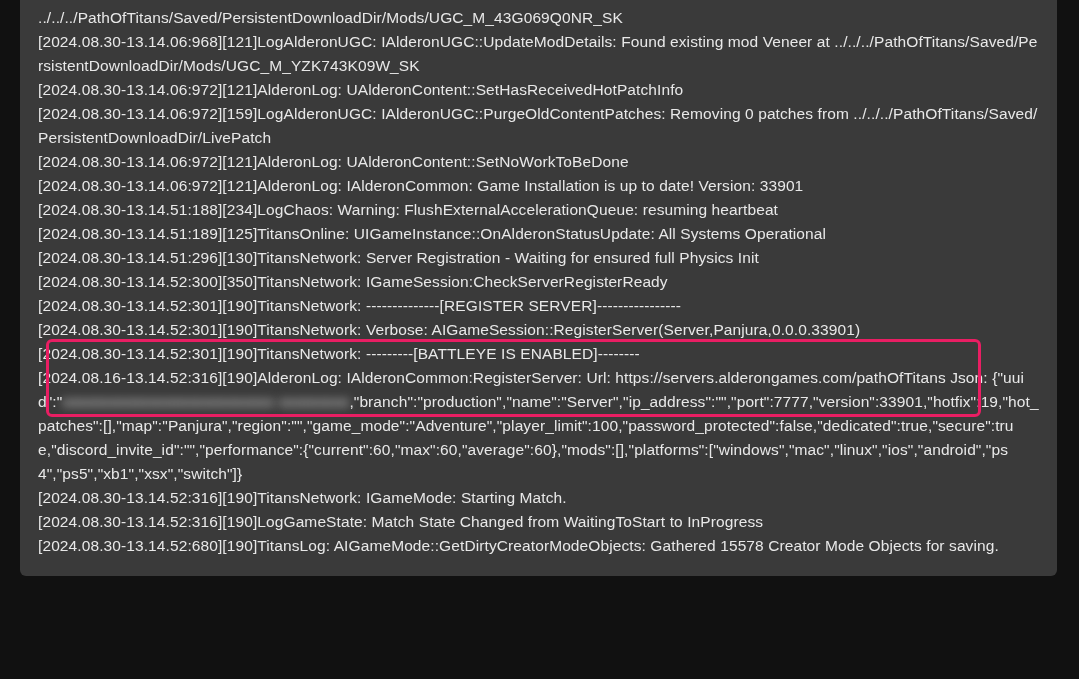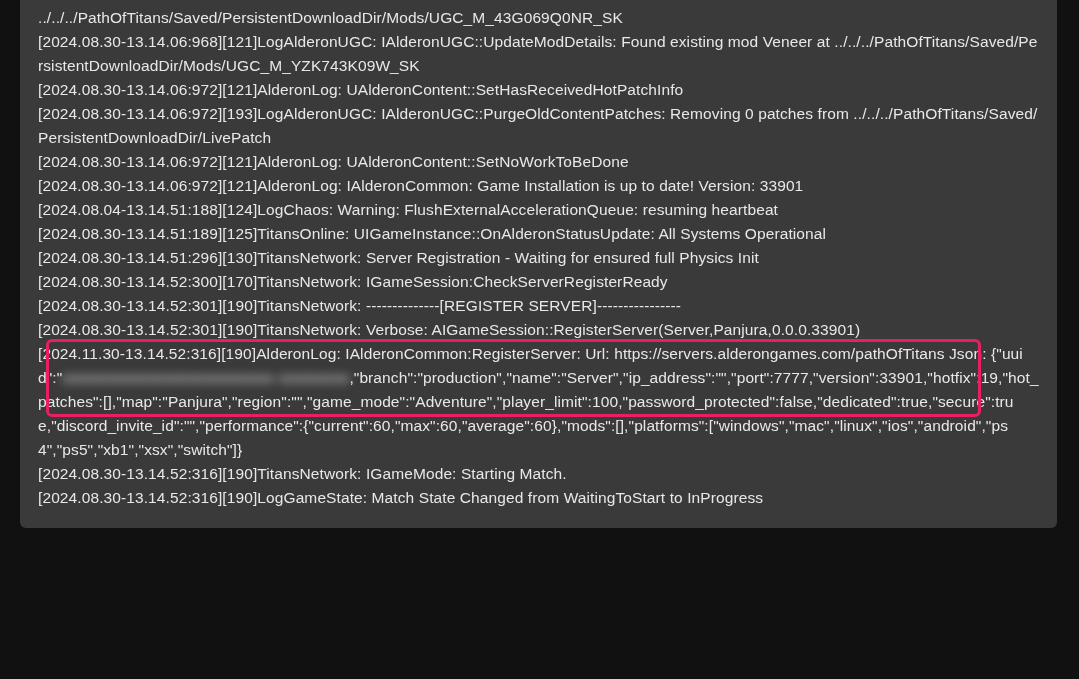--- a/index.html
+++ b/index.html
@@ -41,7 +41,7 @@
   <div class="log-line"><span>../../../PathOfTitans/Saved/PersistentDownloadDir/Mods/UGC_M_43G069Q0NR_SK</span></div>
   <div class="log-line"><span>[2024.08.30-13.14.06:968][121]LogAlderonUGC: IAlderonUGC::UpdateModDetails: Found existing mod Veneer at ../../../PathOfTitans/Saved/PersistentDownloadDir/Mods/UGC_M_YZK743K09W_SK</span></div>
   <div class="log-line"><span>[2024.08.30-13.14.06:972][121]AlderonLog: UAlderonContent::SetHasReceivedHotPatchInfo</span></div>
-  <div class="log-line"><span>[2024.08.30-13.14.06:972][193]LogAlderonUGC: IAlderonUGC::PurgeOldContentPatches: Removing 0 patches from ../../../PathOfTitans/Saved/PersistentDownloadDir/LivePatch</span></div>
+  <div class="log-line"><span>[2024.08.30-13.14.06:972][159]LogAlderonUGC: IAlderonUGC::PurgeOldContentPatches: Removing 0 patches from ../../../PathOfTitans/Saved/PersistentDownloadDir/LivePatch</span></div>
   <div class="log-line"><span>[2024.08.30-13.14.06:972][121]AlderonLog: UAlderonContent::SetNoWorkToBeDone</span></div>
   <div class="log-line"><span>[2024.08.30-13.14.06:972][121]AlderonLog: IAlderonCommon: Game Installation is up to date! Version: 33901</span></div>
   <div class="log-line"><span>[2024.08.04-13.14.51:188][124]LogChaos: Warning: FlushExternalAccelerationQueue: resuming heartbeat</span></div>

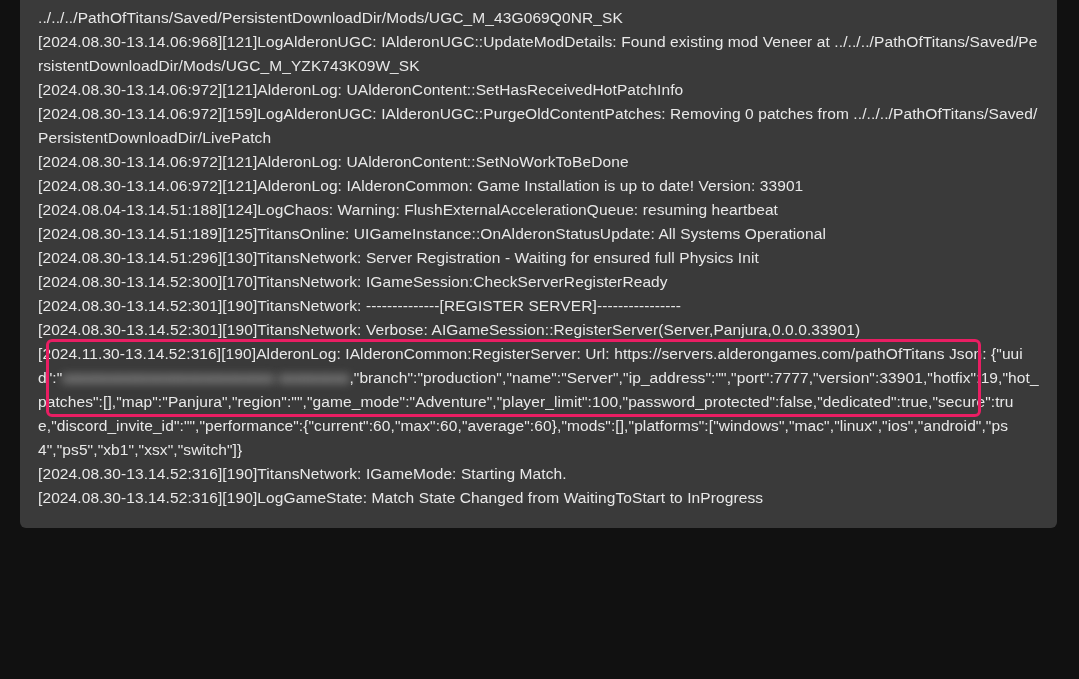--- a/index.html
+++ b/index.html
@@ -44,7 +44,7 @@
   <div class="log-line"><span>[2024.08.30-13.14.06:972][159]LogAlderonUGC: IAlderonUGC::PurgeOldContentPatches: Removing 0 patches from ../../../PathOfTitans/Saved/PersistentDownloadDir/LivePatch</span></div>
   <div class="log-line"><span>[2024.08.30-13.14.06:972][121]AlderonLog: UAlderonContent::SetNoWorkToBeDone</span></div>
   <div class="log-line"><span>[2024.08.30-13.14.06:972][121]AlderonLog: IAlderonCommon: Game Installation is up to date! Version: 33901</span></div>
-  <div class="log-line"><span>[2024.08.04-13.14.51:188][124]LogChaos: Warning: FlushExternalAccelerationQueue: resuming heartbeat</span></div>
+  <div class="log-line"><span>[2024.08.30-13.14.51:188][234]LogChaos: Warning: FlushExternalAccelerationQueue: resuming heartbeat</span></div>
   <div class="log-line"><span>[2024.08.30-13.14.51:189][125]TitansOnline: UIGameInstance::OnAlderonStatusUpdate: All Systems Operational</span></div>
   <div class="log-line"><span>[2024.08.30-13.14.51:296][130]TitansNetwork: Server Registration - Waiting for ensured full Physics Init</span></div>
   <div class="log-line"><span>[2024.08.30-13.14.52:300][170]TitansNetwork: IGameSession:CheckServerRegisterReady</span></div>

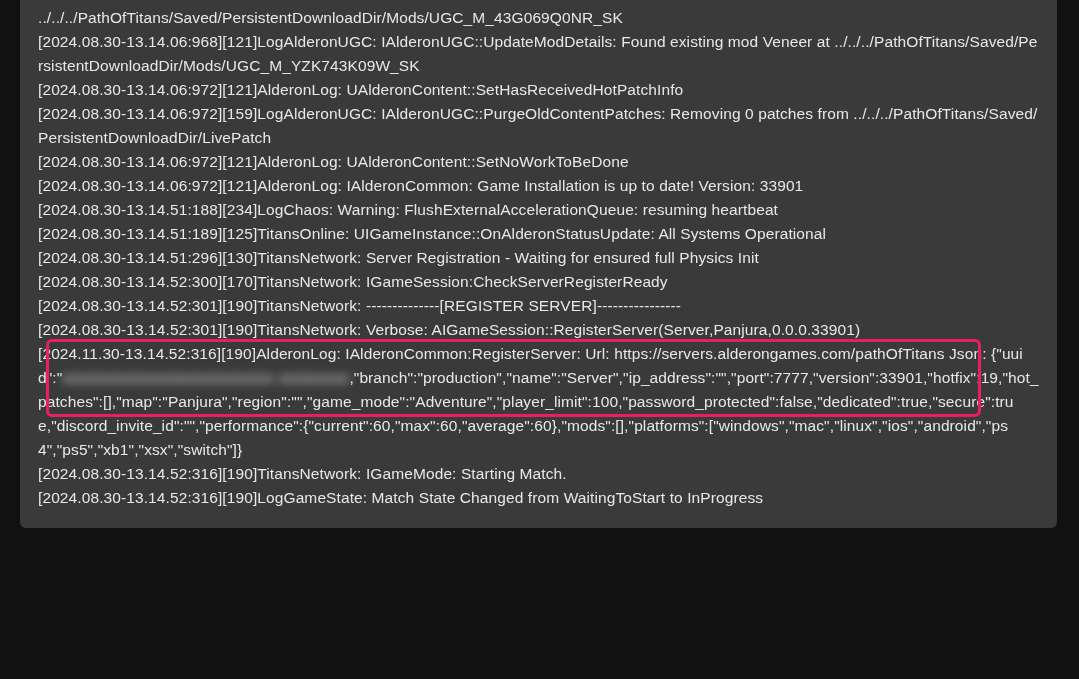--- a/index.html
+++ b/index.html
@@ -47,7 +47,7 @@
   <div class="log-line"><span>[2024.08.30-13.14.51:188][234]LogChaos: Warning: FlushExternalAccelerationQueue: resuming heartbeat</span></div>
   <div class="log-line"><span>[2024.08.30-13.14.51:189][125]TitansOnline: UIGameInstance::OnAlderonStatusUpdate: All Systems Operational</span></div>
   <div class="log-line"><span>[2024.08.30-13.14.51:296][130]TitansNetwork: Server Registration - Waiting for ensured full Physics Init</span></div>
-  <div class="log-line"><span>[2024.08.30-13.14.52:300][170]TitansNetwork: IGameSession:CheckServerRegisterReady</span></div>
+  <div class="log-line"><span>[2024.08.30-13.14.52:300][350]TitansNetwork: IGameSession:CheckServerRegisterReady</span></div>
   <div class="log-line"><span>[2024.08.30-13.14.52:301][190]TitansNetwork: --------------[REGISTER SERVER]----------------</span></div>
   <div class="log-line"><span>[2024.08.30-13.14.52:301][190]TitansNetwork: Verbose: AIGameSession::RegisterServer(Server,Panjura,0.0.0.33901)</span></div>
   <div class="log-line">

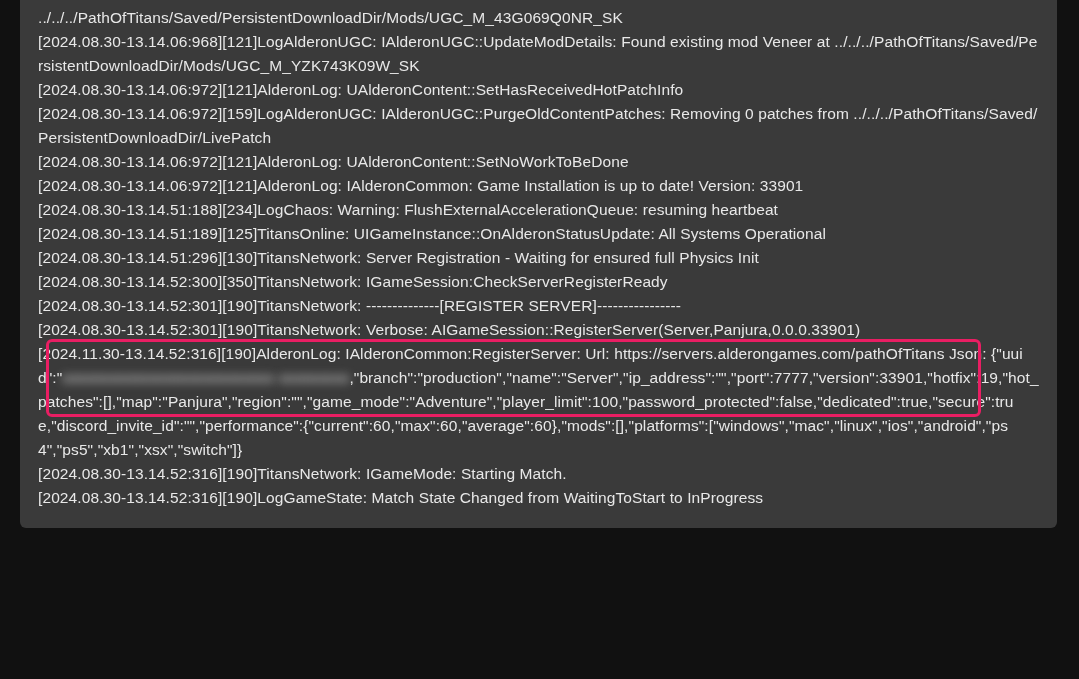--- a/index.html
+++ b/index.html
@@ -50,6 +50,7 @@
   <div class="log-line"><span>[2024.08.30-13.14.52:300][350]TitansNetwork: IGameSession:CheckServerRegisterReady</span></div>
   <div class="log-line"><span>[2024.08.30-13.14.52:301][190]TitansNetwork: --------------[REGISTER SERVER]----------------</span></div>
   <div class="log-line"><span>[2024.08.30-13.14.52:301][190]TitansNetwork: Verbose: AIGameSession::RegisterServer(Server,Panjura,0.0.0.33901)</span></div>
+  <div class="log-line"><span>[2024.08.30-13.14.52:301][190]TitansNetwork: ---------[BATTLEYE IS ENABLED]--------</span></div>
   <div class="log-line">
     <span>[2024.11.30-13.14.52:316][190]AlderonLog: IAlderonCommon:RegisterServer: Url: https://servers.alderongames.com/pathOfTitans Json:</span>
     <span>{"uuid":"</span><span class="blur">xxxxxxxxxxxxxxxxxxxxxxxxxxx</span>

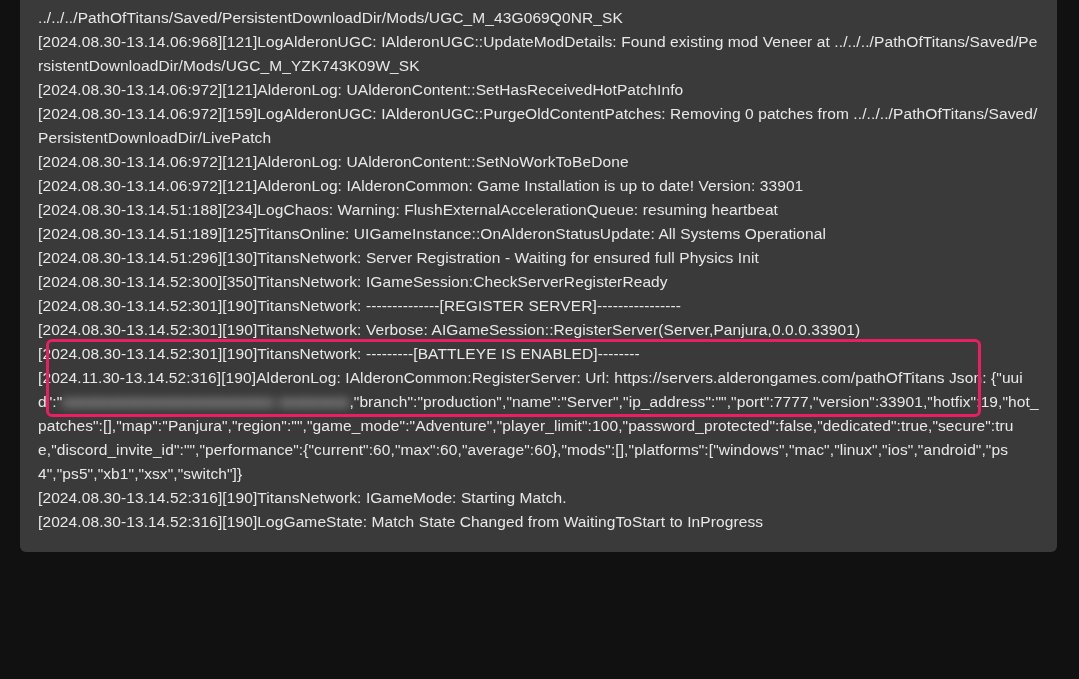--- a/index.html
+++ b/index.html
@@ -52,7 +52,7 @@
   <div class="log-line"><span>[2024.08.30-13.14.52:301][190]TitansNetwork: Verbose: AIGameSession::RegisterServer(Server,Panjura,0.0.0.33901)</span></div>
   <div class="log-line"><span>[2024.08.30-13.14.52:301][190]TitansNetwork: ---------[BATTLEYE IS ENABLED]--------</span></div>
   <div class="log-line">
-    <span>[2024.11.30-13.14.52:316][190]AlderonLog: IAlderonCommon:RegisterServer: Url: https://servers.alderongames.com/pathOfTitans Json:</span>
+    <span>[2024.08.16-13.14.52:316][190]AlderonLog: IAlderonCommon:RegisterServer: Url: https://servers.alderongames.com/pathOfTitans Json:</span>
     <span>{"uuid":"</span><span class="blur">xxxxxxxxxxxxxxxxxxxxxxxxxxx</span>
     <span class="blur">xxxxxxxxx</span><span>,"branch":"production","name":"Server","ip_address":"","port":7777,"version":33901,"hotfix":19,"hot_patches":[],"map":"Panjura","region":"","game_mode":"Adventure","player_limit":100,"password_protected":false,"dedicated":true,"secure":true,"discord_invite_id":"","performance":{"current":60,"max":60,"average":60},"mods":[],"platforms":["windows","mac","linux","ios","android","ps4","ps5","xb1","xsx","switch"]}</span>
   </div>

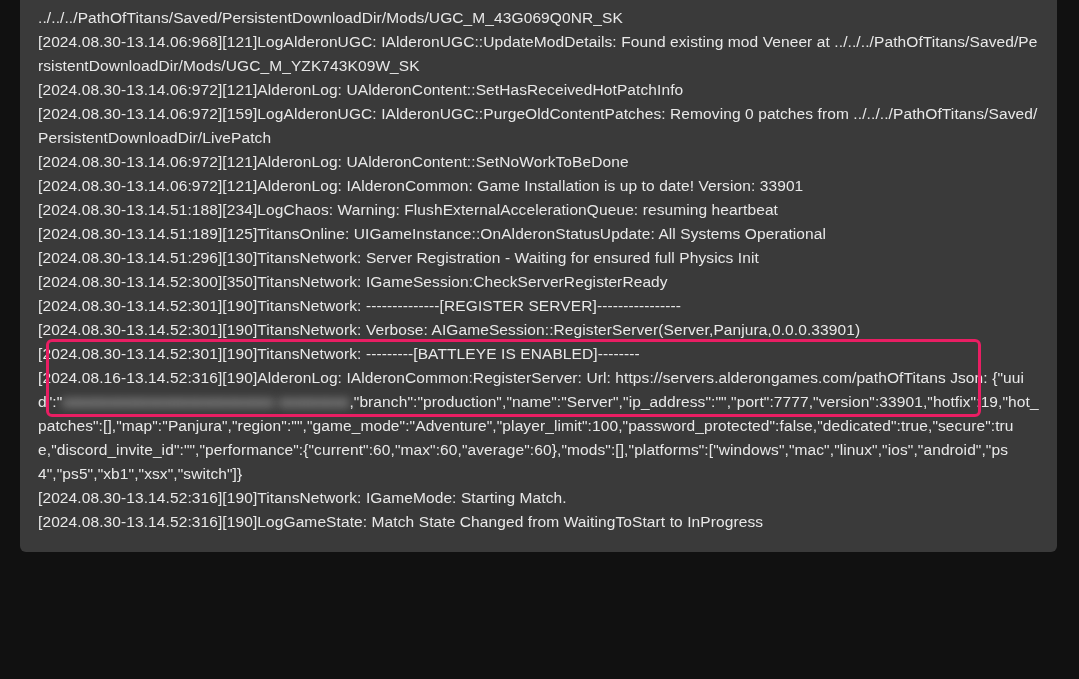--- a/index.html
+++ b/index.html
@@ -58,6 +58,7 @@
   </div>
   <div class="log-line"><span>[2024.08.30-13.14.52:316][190]TitansNetwork: IGameMode: Starting Match.</span></div>
   <div class="log-line"><span>[2024.08.30-13.14.52:316][190]LogGameState: Match State Changed from WaitingToStart to InProgress</span></div>
+  <div class="log-line"><span>[2024.08.30-13.14.52:680][190]TitansLog: AIGameMode::GetDirtyCreatorModeObjects: Gathered 15578 Creator Mode Objects for saving.</span></div>
 
   <div class="highlight-box" style="top:339px;left:26px;width:929px;height:72px;"></div>
 </div>

